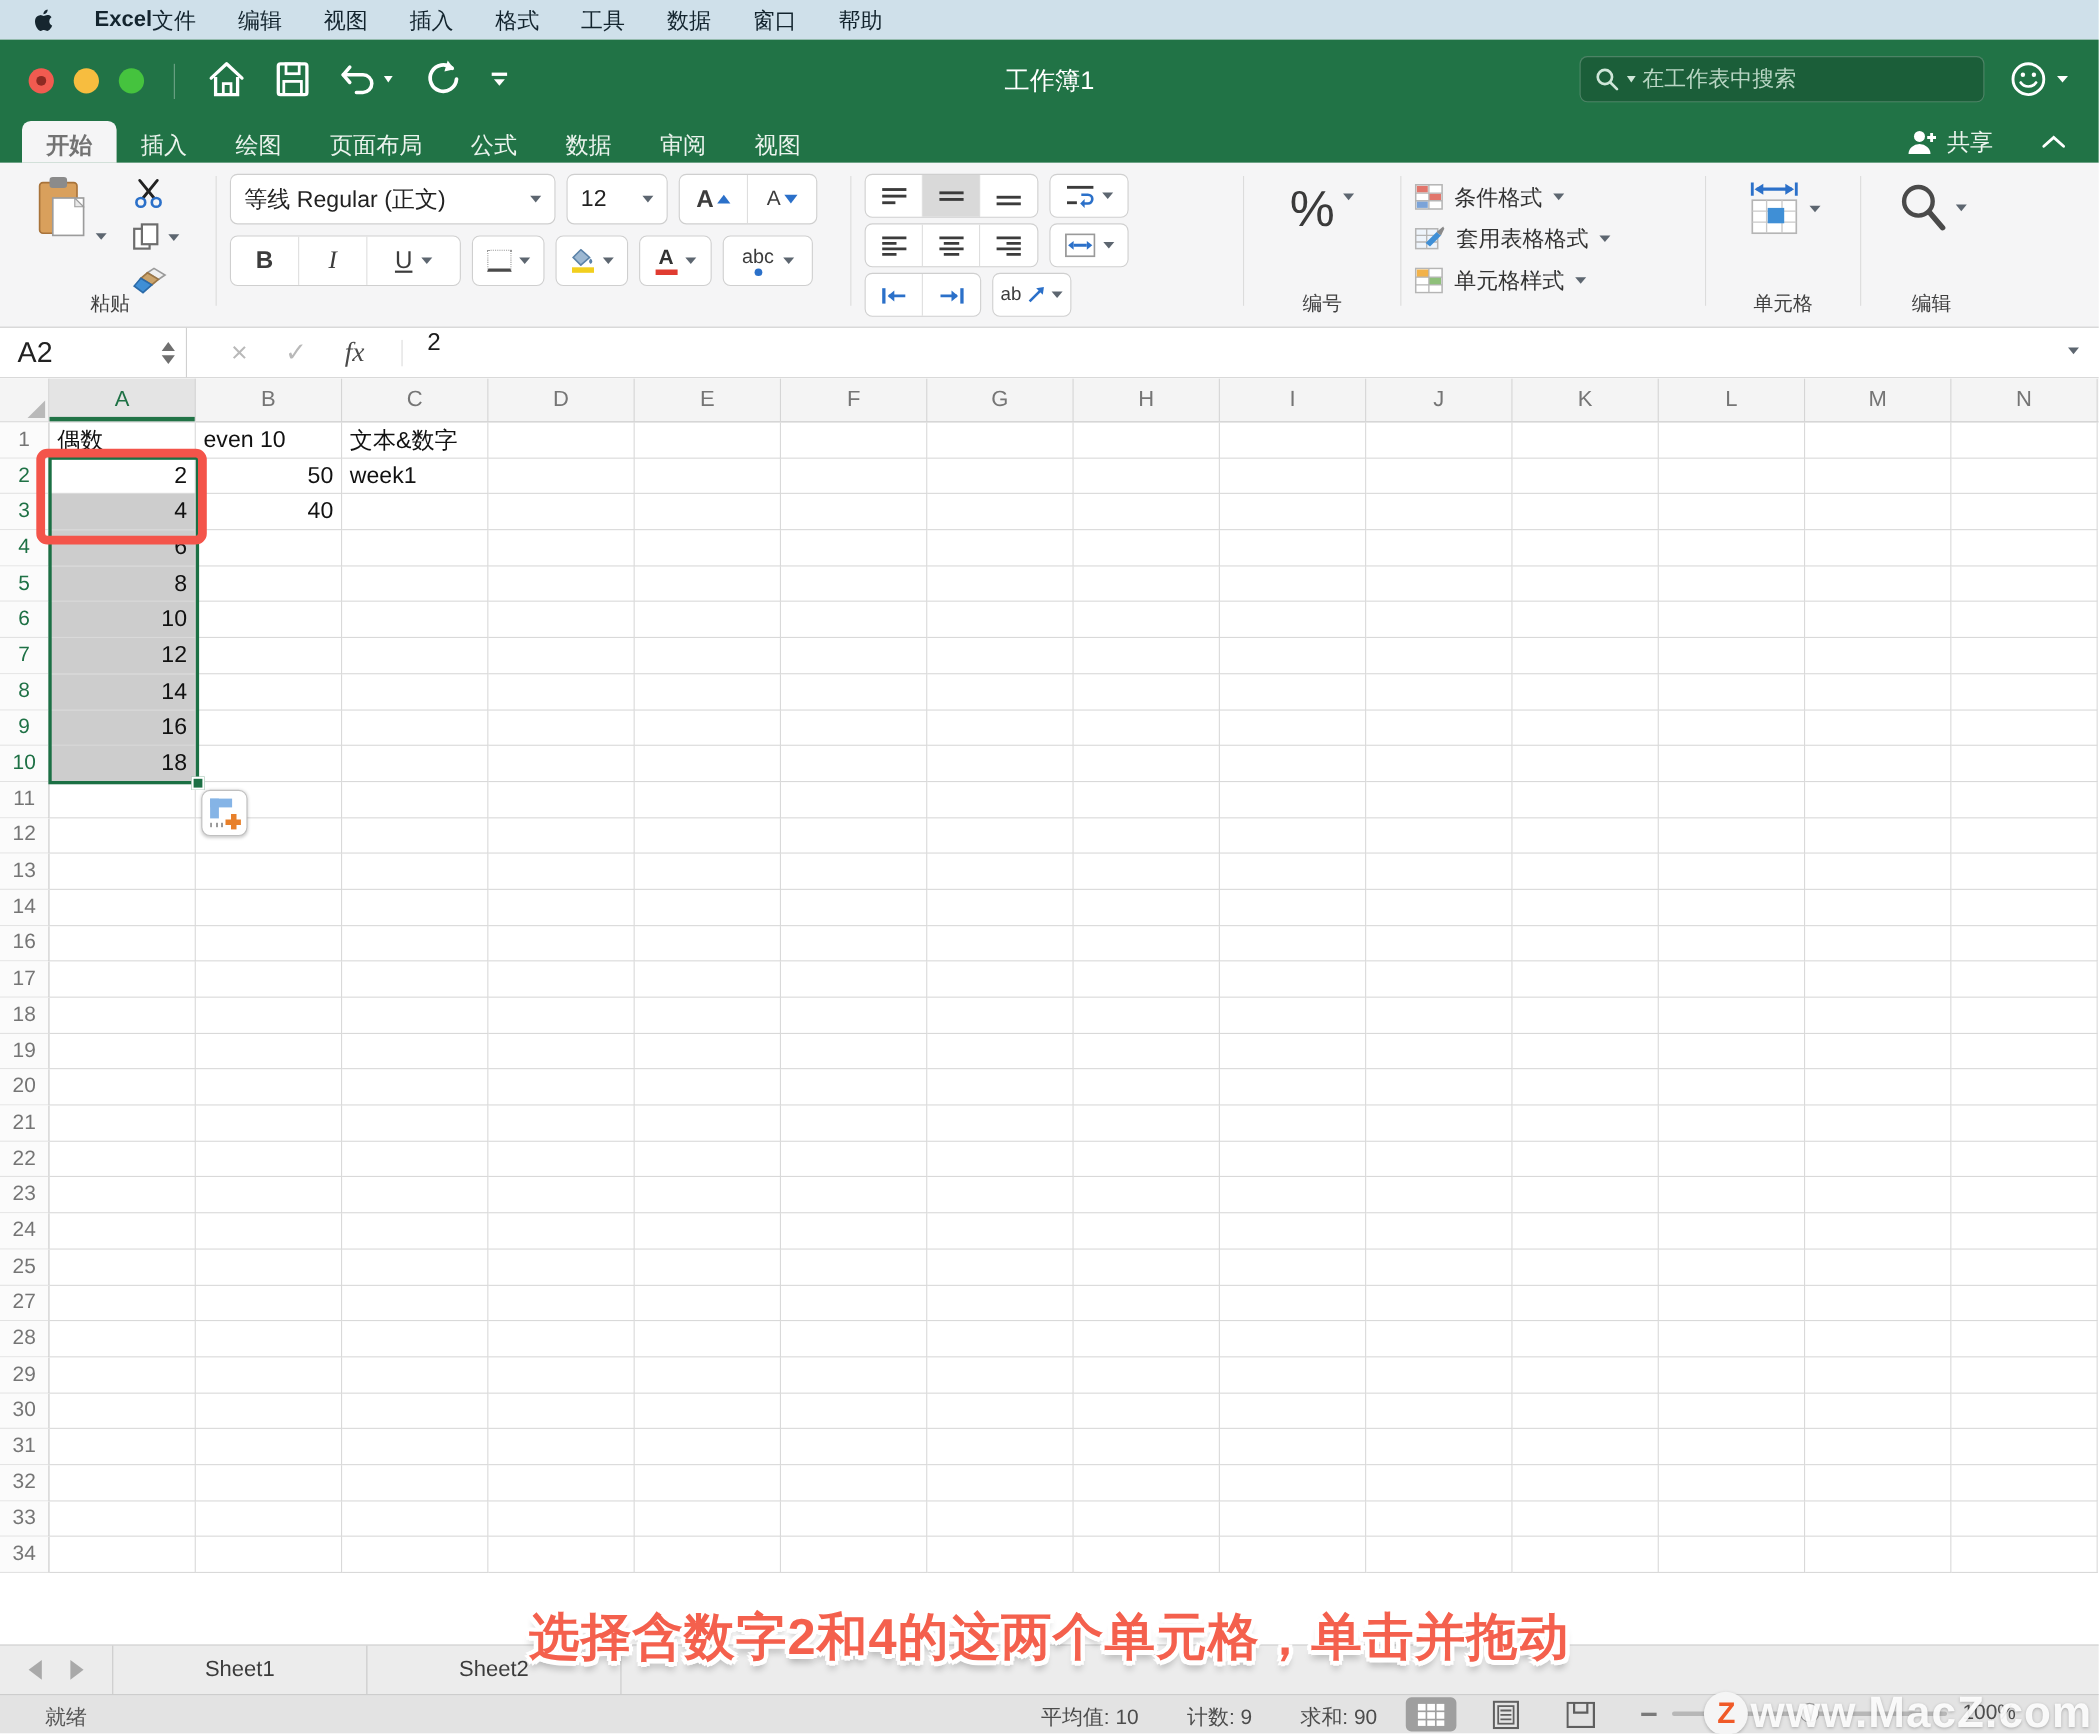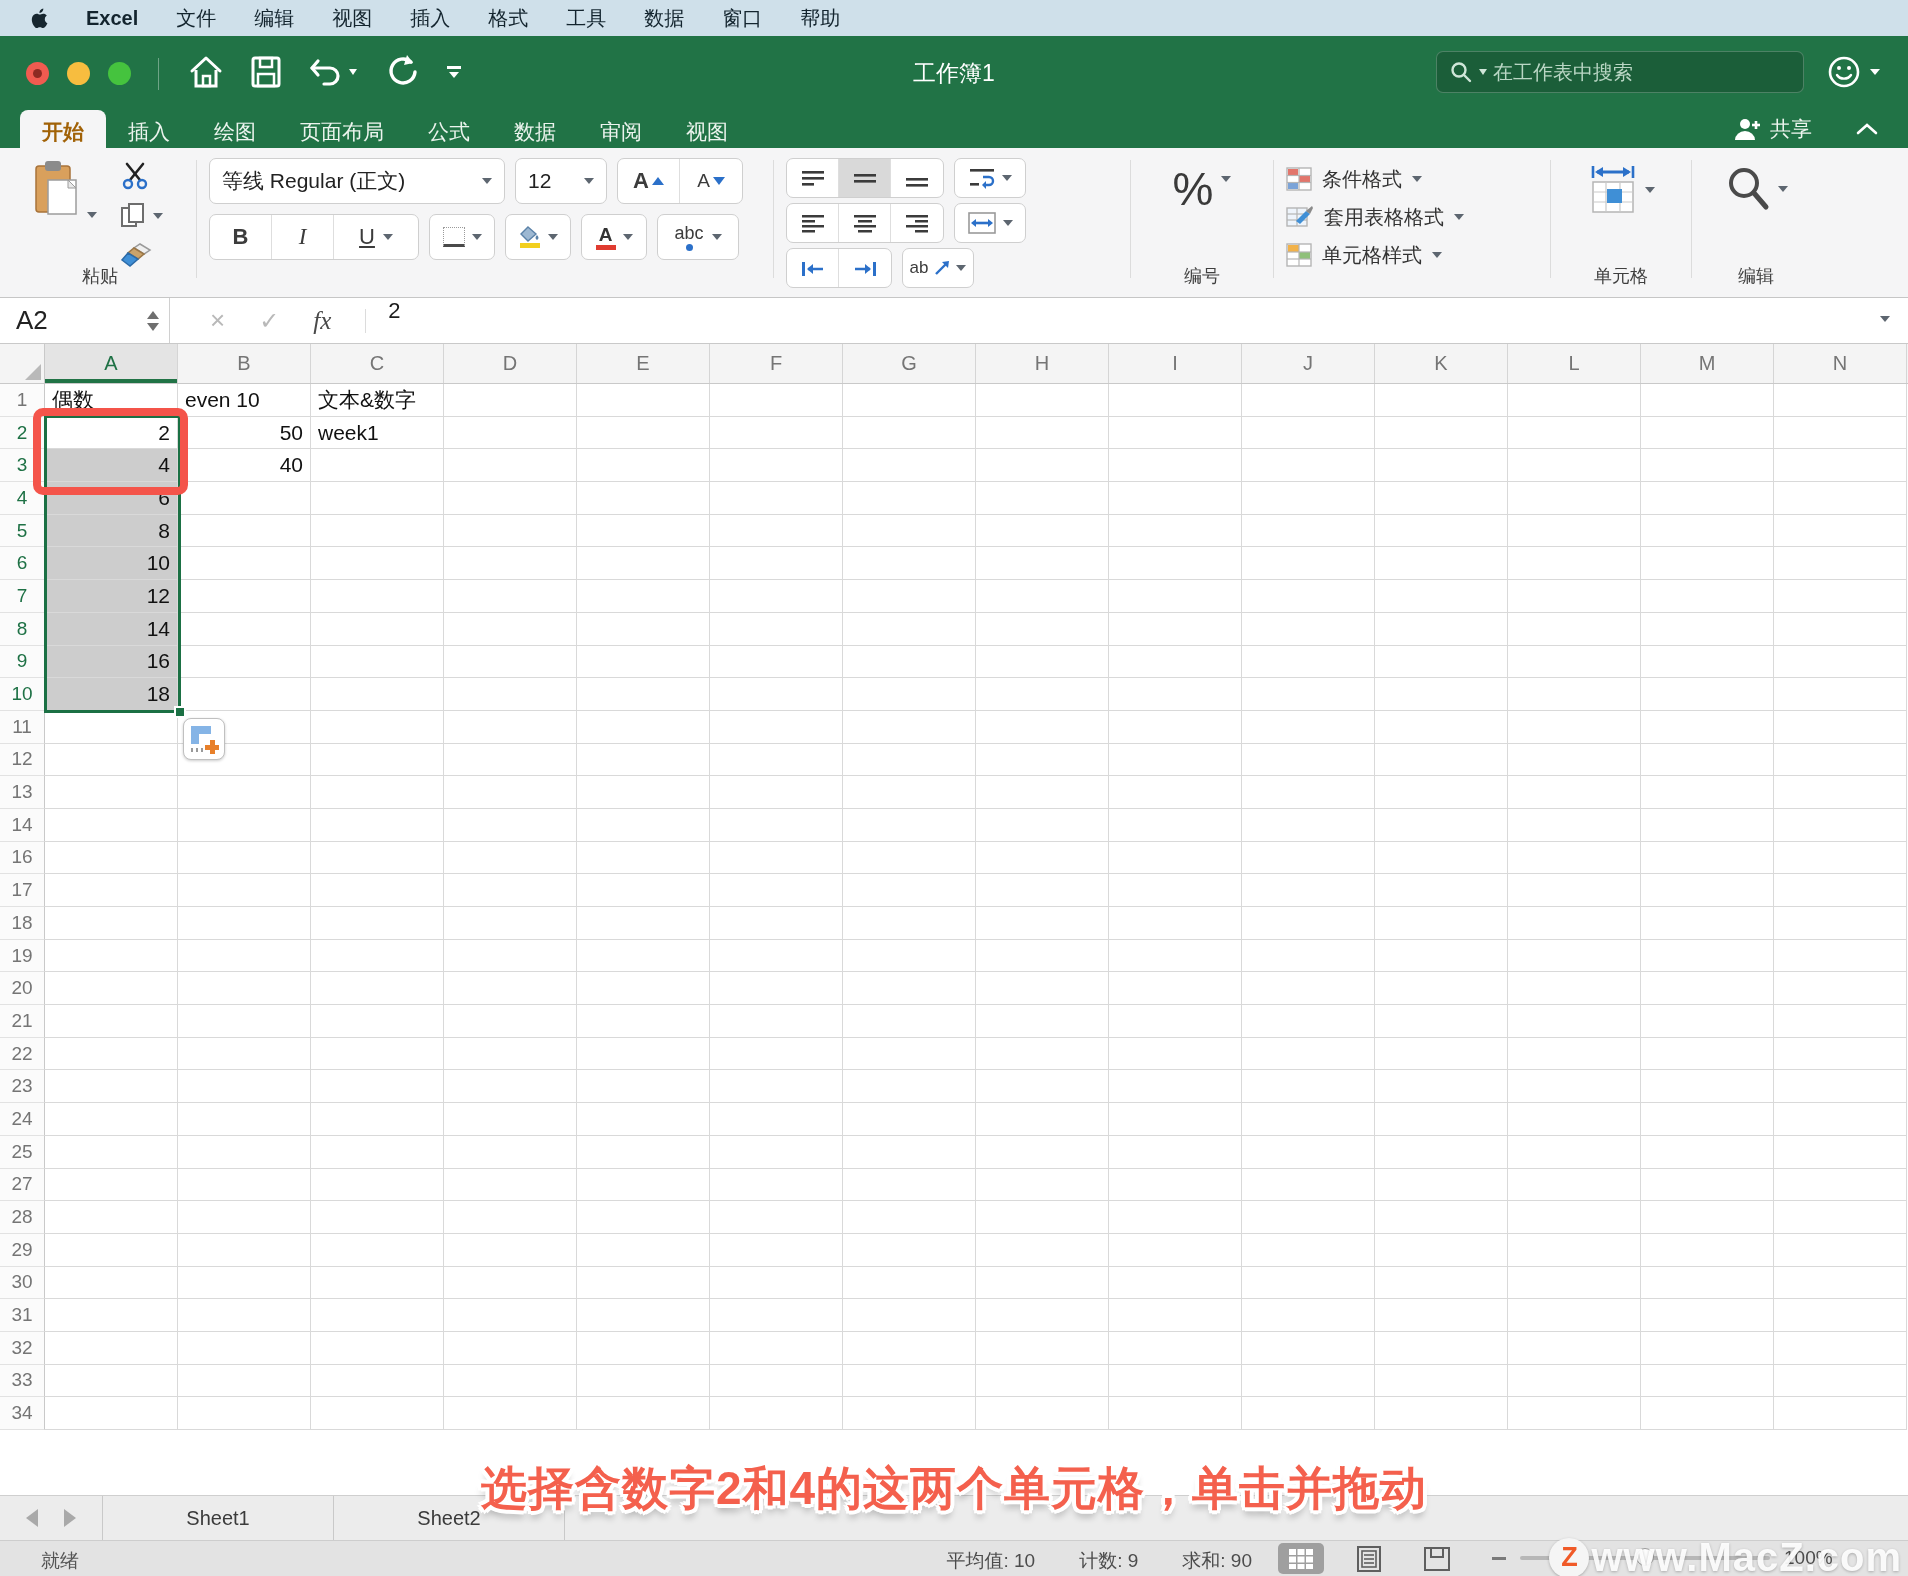--- a/index.html
+++ b/index.html
@@ -9,7 +9,7 @@
   
   .menubar{height:36px;background:#cfe0ea;display:flex;align-items:center;padding-left:30px;font-size:20px;color:#13242e}
   .menubar .apple{width:22px;margin-right:34px;display:flex;align-items:center}
-  .mapp{font-weight:bold;margin-right:38px}
+  .mapp{font-weight:bold;}
   .mitem{margin-right:38px}
 
   

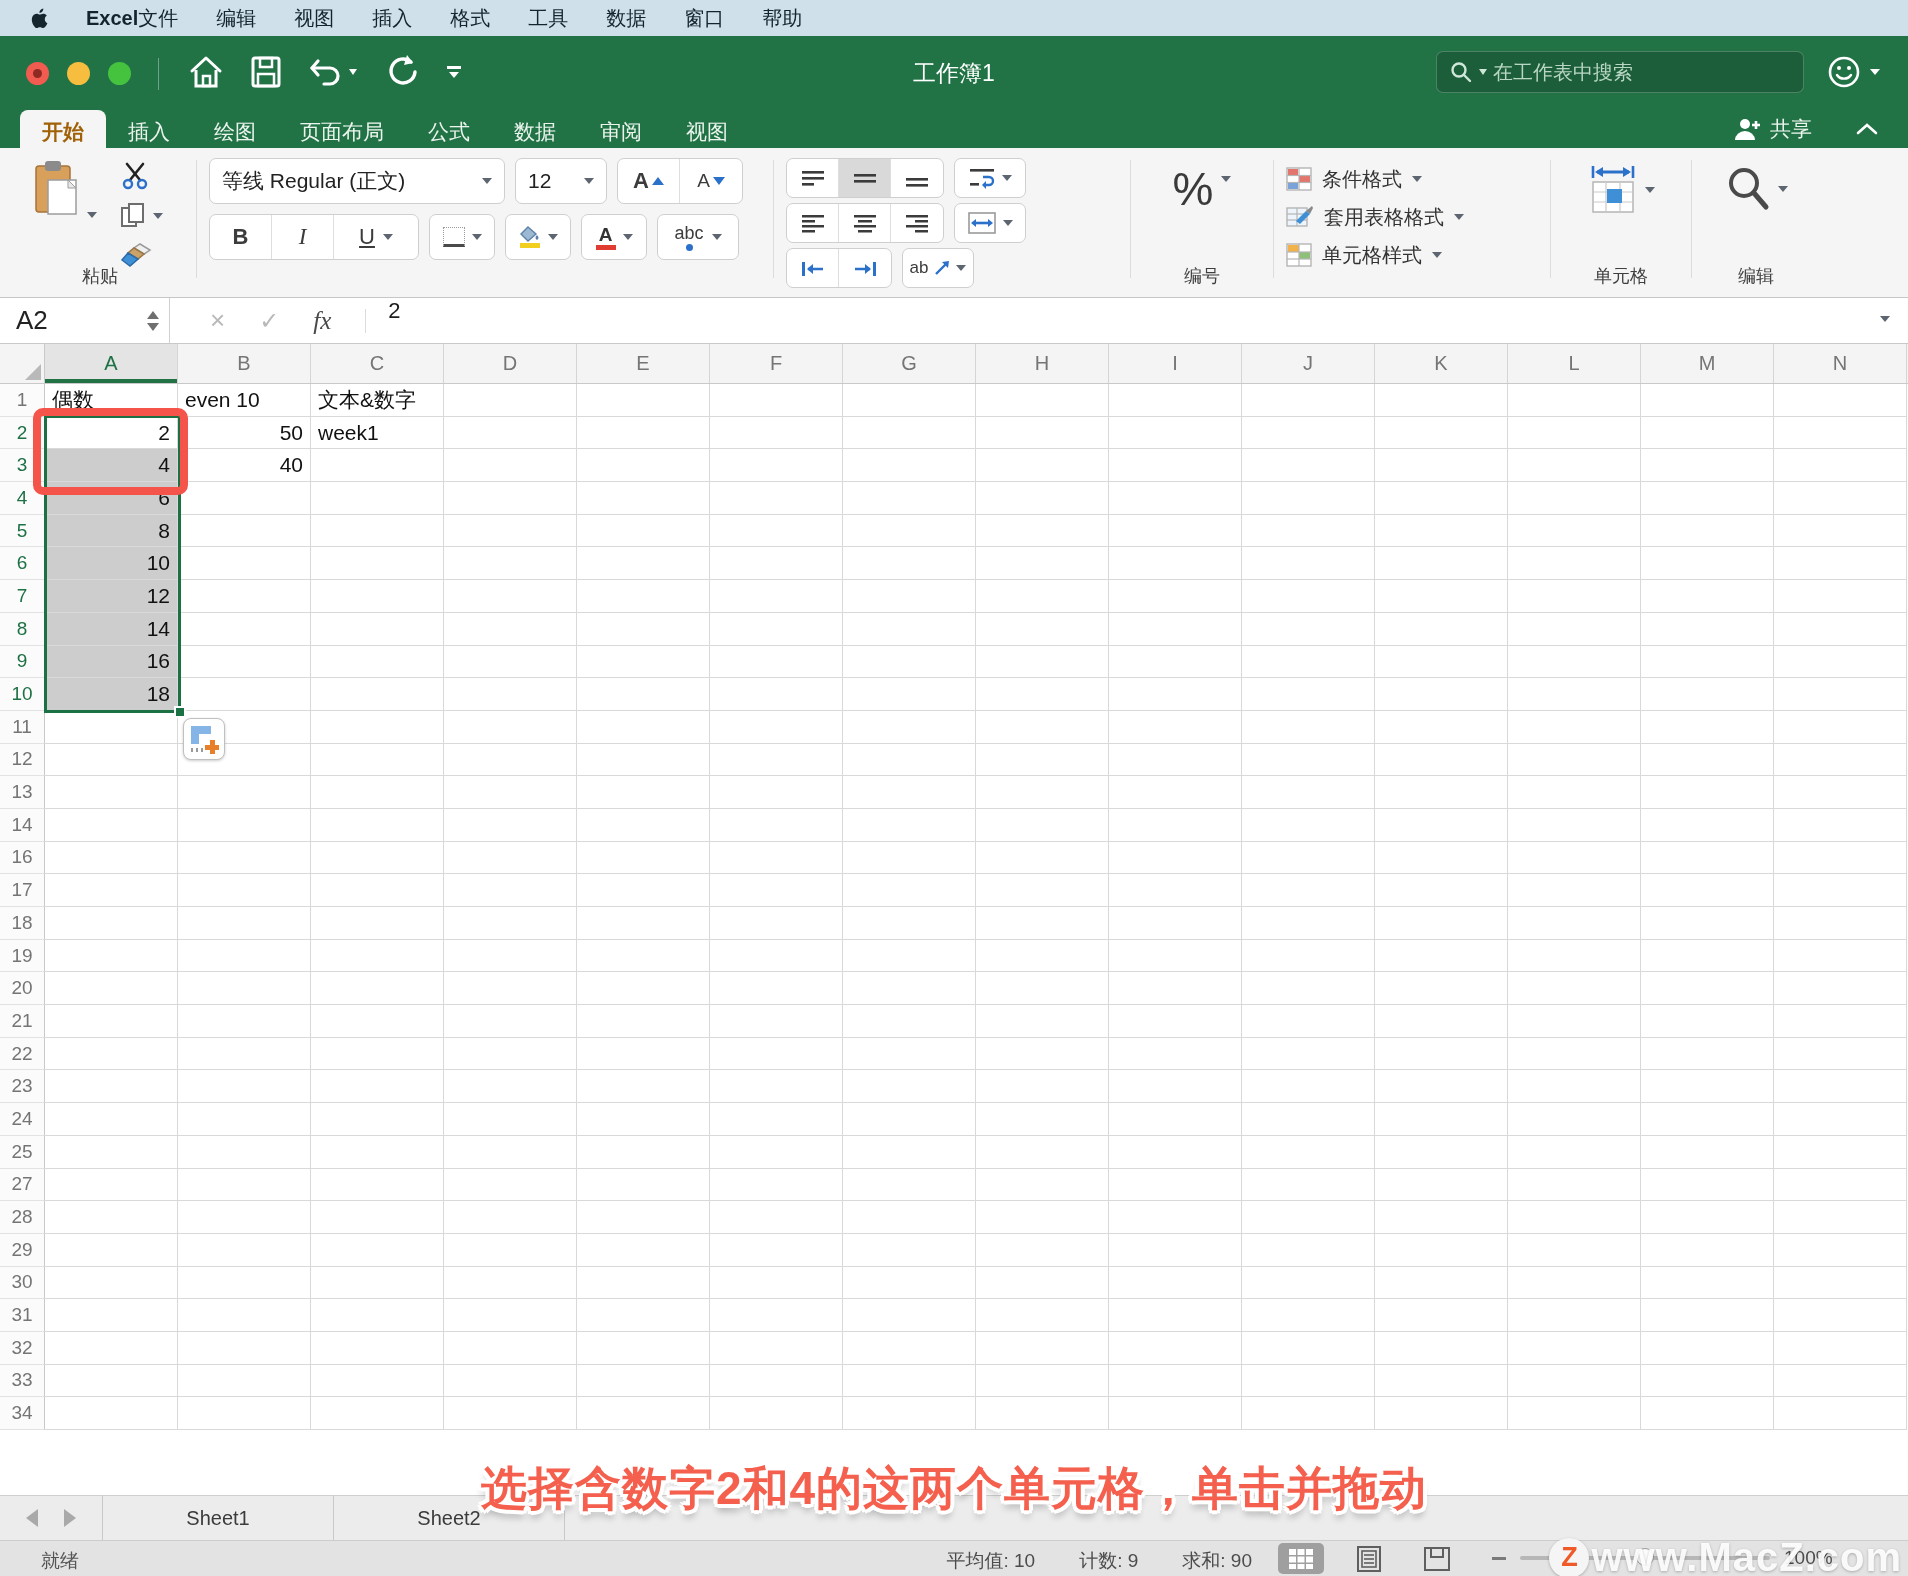--- a/index.html
+++ b/index.html
@@ -30,7 +30,7 @@
   
   .tabrow{height:38px;background:#217346;display:flex;align-items:stretch;padding:0 0 0 20px;font-size:21px;color:#ecf4ee;position:relative}
   .rtab{padding:6px 22px 0 22px;display:flex;align-items:center}
-  .rtab.active{background:#f5f5f6;color:#a16207;font-weight:bold;border-radius:8px 8px 0 0}
+  .rtab.active{background:#f5f5f6;color:#737373;font-weight:bold;border-radius:8px 8px 0 0}
   .share{position:absolute;right:96px;top:5px;display:flex;align-items:center;gap:8px;font-size:21px}
   .collapse{position:absolute;right:28px;top:10px}
 

